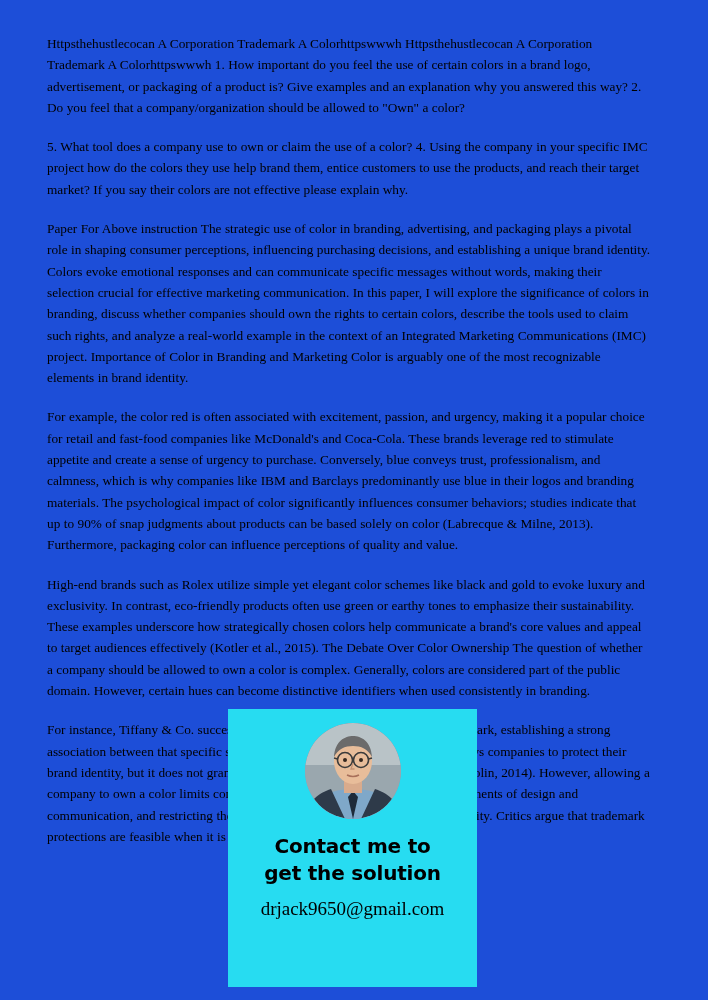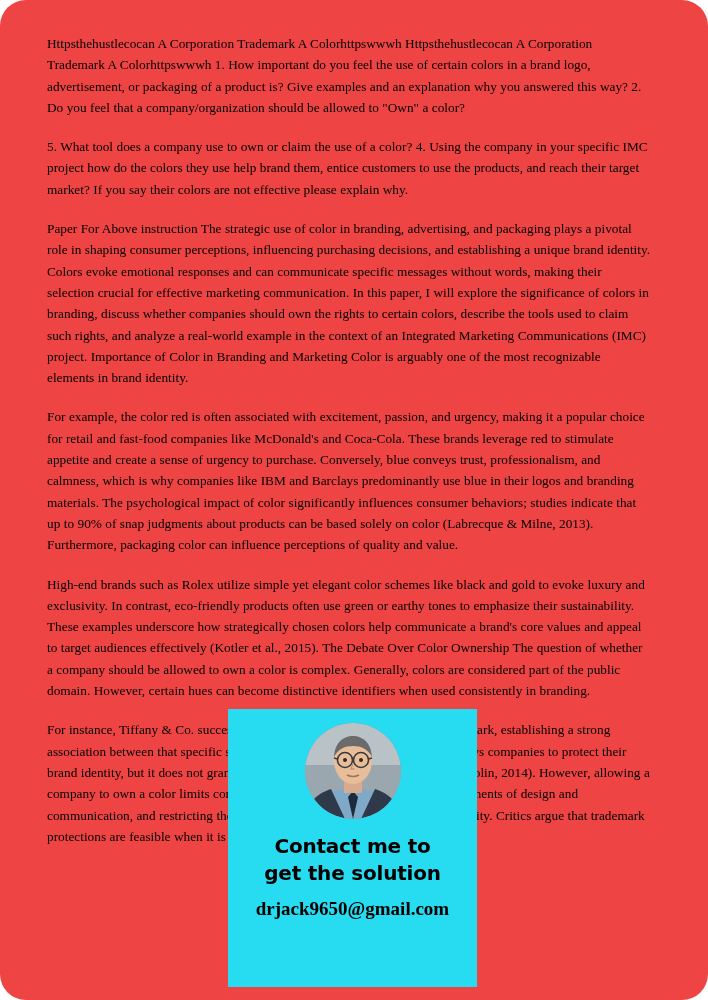--- a/index.html
+++ b/index.html
@@ -21,8 +21,7 @@
     top: 0;
     width: 708px;
     height: 1000px;
-    background: #ef4444;
-    border-radius: 26px;
+    background: #1d4ed8;
   }
   .doc-body {
     position: absolute;

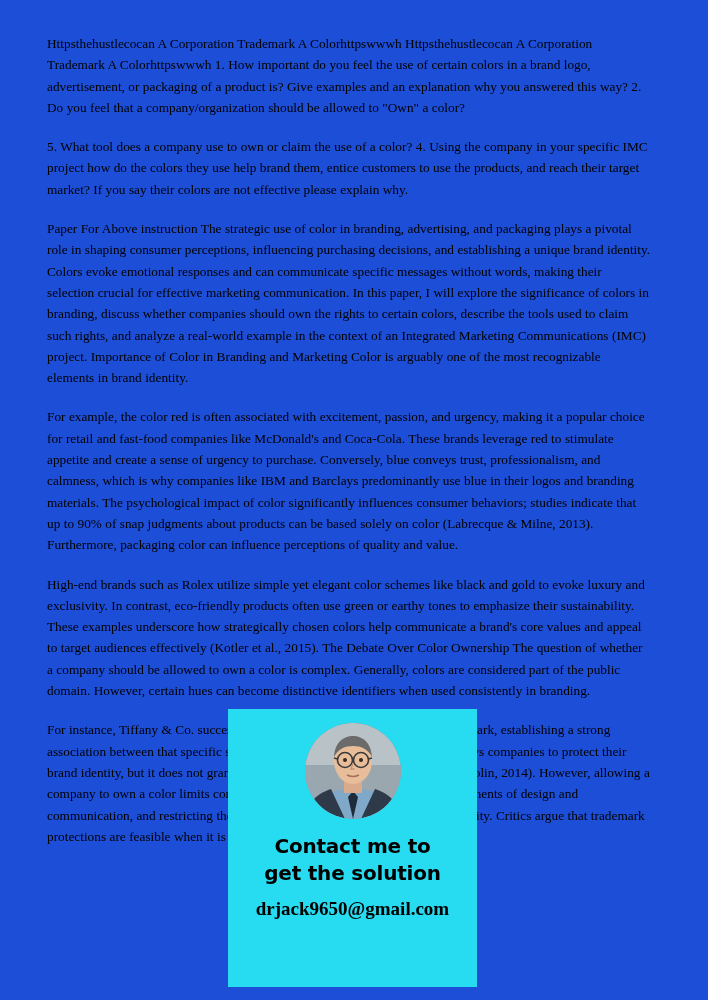--- a/index.html
+++ b/index.html
@@ -80,7 +80,7 @@
   }
   .contact-email {
     font-family: "Liberation Serif", serif;
-    font-weight: bold;
+    font-weight: normal;
     font-size: 19px;
     line-height: 24px;
     color: #000000;

